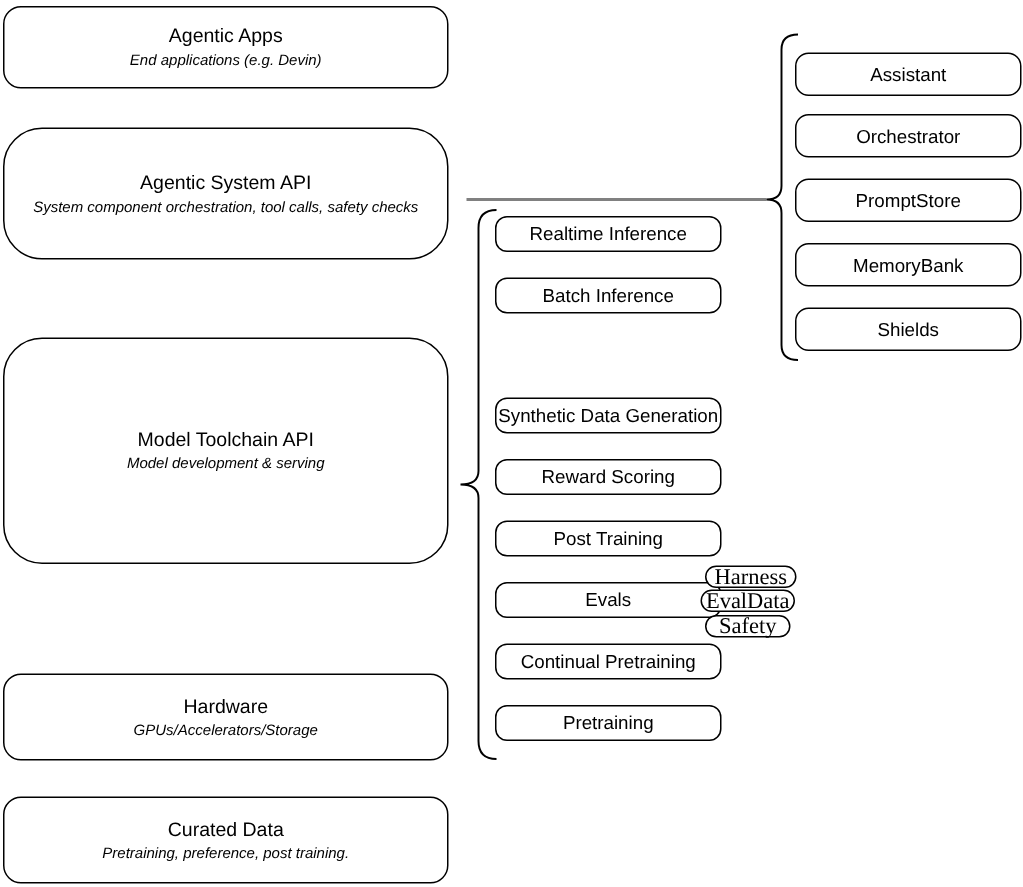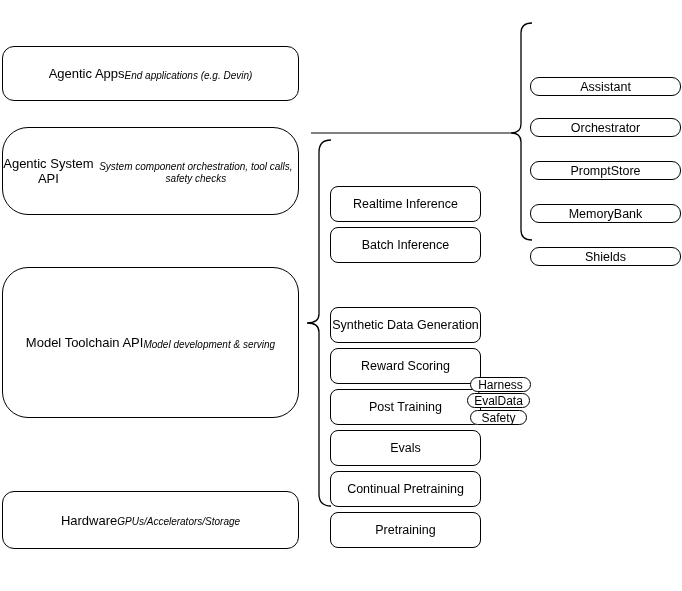--- a/index.html
+++ b/index.html
@@ -10,9 +10,8 @@
   .node{
     position:absolute;background:var(--box-fill,#fff);
     border:1px solid var(--box-border,#000);box-sizing:border-box;
-    display:flex;flex-direction:row;align-items:center;justify-content:center;
+    display:flex;flex-direction:column;align-items:center;justify-content:center;
     text-align:center;
-    margin-top:42px;
   }
   .lbox{left:2px;width:297px;}
   .ltitle{font-size:13px;line-height:15px;}

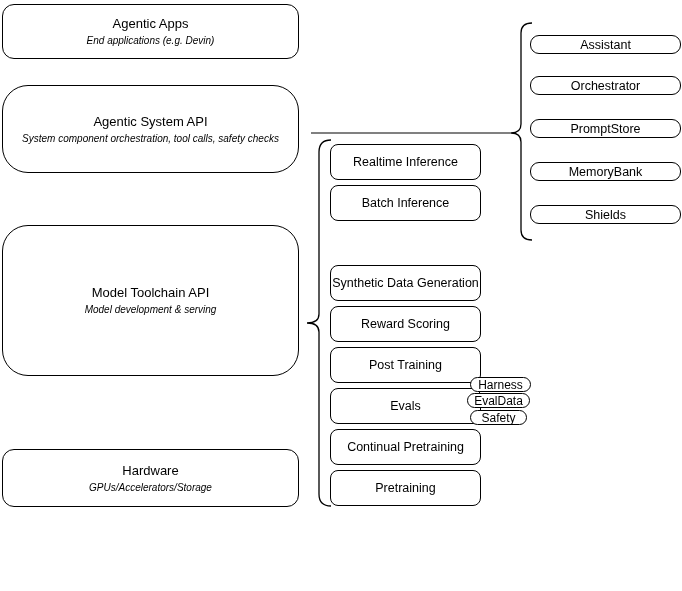--- a/index.html
+++ b/index.html
@@ -17,7 +17,7 @@
   .ltitle{font-size:13px;line-height:15px;}
   .lsub{font-size:10px;line-height:12px;margin-top:4px;font-style:italic;}
   .mbox{left:330px;width:151px;height:36px;border-radius:8px;font-size:12.5px;}
-  .rbox{left:530px;width:151px;height:19px;border-radius:9px;font-size:12.5px;}
+  .rbox{left:530px;width:151px;height:29px;border-radius:9px;font-size:12.5px;}
   .pill{
     position:absolute;background:var(--box-fill,#fff);
     border:1px solid var(--box-border,#000);border-radius:8px;

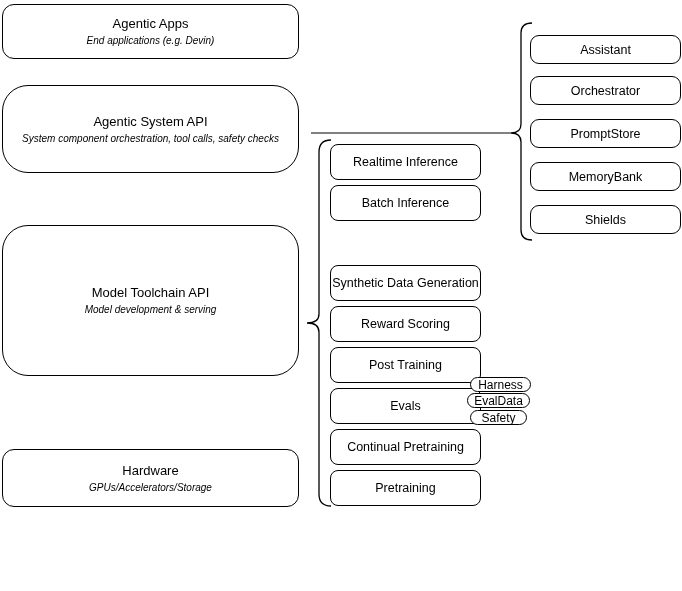--- a/index.html
+++ b/index.html
@@ -16,7 +16,7 @@
   .lbox{left:2px;width:297px;}
   .ltitle{font-size:13px;line-height:15px;}
   .lsub{font-size:10px;line-height:12px;margin-top:4px;font-style:italic;}
-  .mbox{left:330px;width:151px;height:36px;border-radius:8px;font-size:12.5px;}
+  .mbox{left:330px;width:151px;height:24px;border-radius:8px;font-size:12.5px;}
   .rbox{left:530px;width:151px;height:29px;border-radius:9px;font-size:12.5px;}
   .pill{
     position:absolute;background:var(--box-fill,#fff);

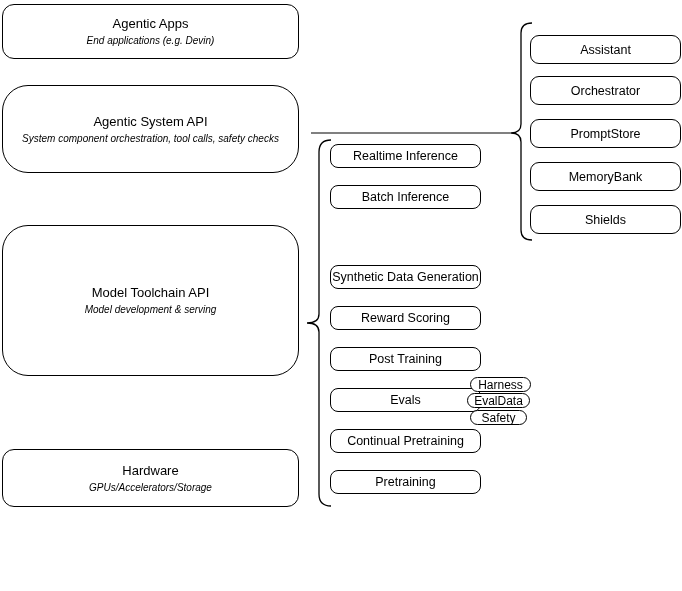--- a/index.html
+++ b/index.html
@@ -22,8 +22,8 @@
     position:absolute;background:var(--box-fill,#fff);
     border:1px solid var(--box-border,#000);border-radius:8px;
     height:15px;box-sizing:border-box;z-index:2;
-    display:flex;align-items:flex-end;justify-content:center;
-    font-size:12px;line-height:1;
+    display:flex;align-items:flex-start;justify-content:center;
+    font-size:15px;line-height:1;font-family:Liberation Serif, serif;
   }
   svg.connectors{position:absolute;left:0;top:0;z-index:1;}
   .brace{fill:none;stroke:var(--brace,#000);stroke-width:1.3px;}

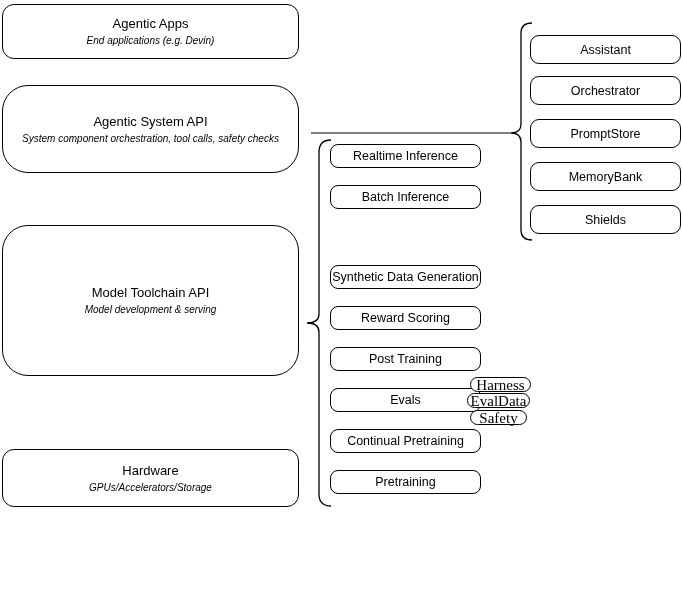--- a/index.html
+++ b/index.html
@@ -56,6 +56,10 @@
     <div class="ltitle">Hardware</div>
     <div class="lsub">GPUs/Accelerators/Storage</div>
   </div>
+  <div class="node lbox" style="top:531px;height:58px;border-radius:12px">
+    <div class="ltitle">Curated Data</div>
+    <div class="lsub">Pretraining, preference, post training.</div>
+  </div>
 
   <div class="node mbox" style="top:144px">
     <span>Realtime Inference</span>

